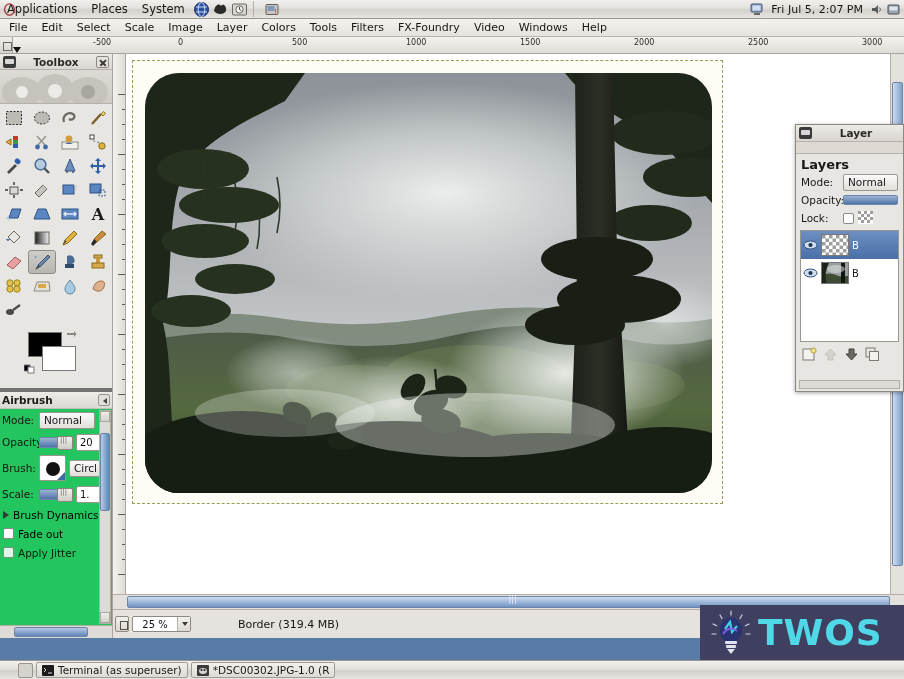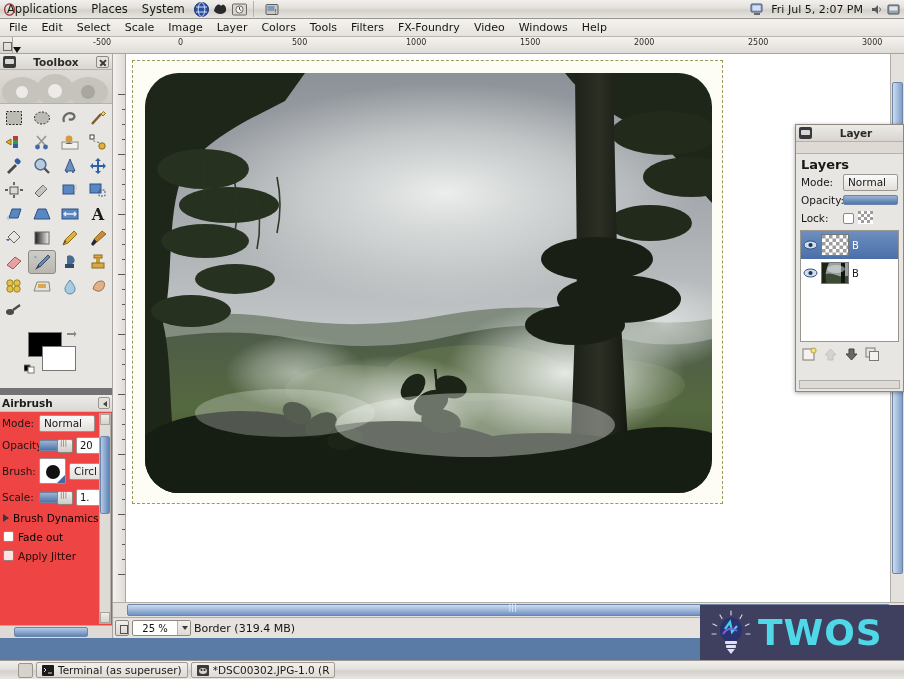--- a/index.html
+++ b/index.html
@@ -117,7 +117,7 @@
   #swap-ico { position:absolute; left:66px; top:3px; width:11px; height:11px; }
   #reset-ico { position:absolute; left:24px; top:36px; width:12px; height:12px; }
 
-  #tool-opt-panel { flex:1; border-top:7px solid #737373; background:#ef4444;
+  #tool-opt-panel { flex:1; border-top:4px solid #737373; background:#22c55e;
                     position:relative; overflow:hidden; }
   .opt-head { height:17px; display:flex; align-items:center; padding:0 2px;
               font-size:10.5px; font-weight:bold; color:#1d1b19;

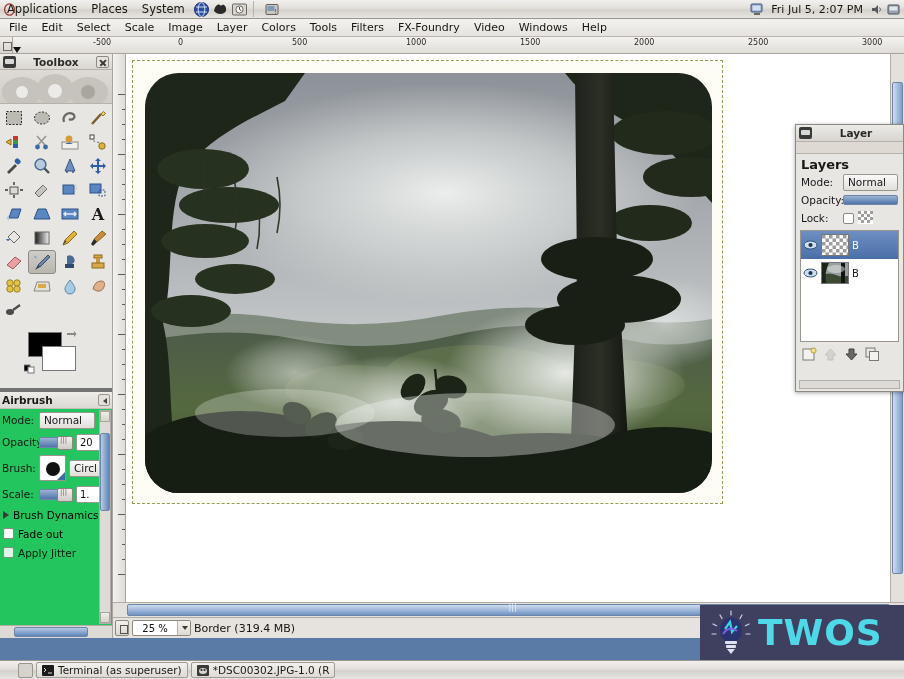--- a/index.html
+++ b/index.html
@@ -183,7 +183,7 @@
   .lyr { position:absolute; inset:0; }
 
   
-  #status-bar { height:21px; display:flex; align-items:center; background:#e6e3de;
+  #status-bar { height:29px; display:flex; align-items:center; background:#e6e3de;
                 border-top:1px solid #b2ada6; padding-left:2px; gap:3px; }
   #zoom-combo { display:flex; align-items:center; height:16px; border:1px solid #8d8880;
                 background:#fff; border-radius:2px; }

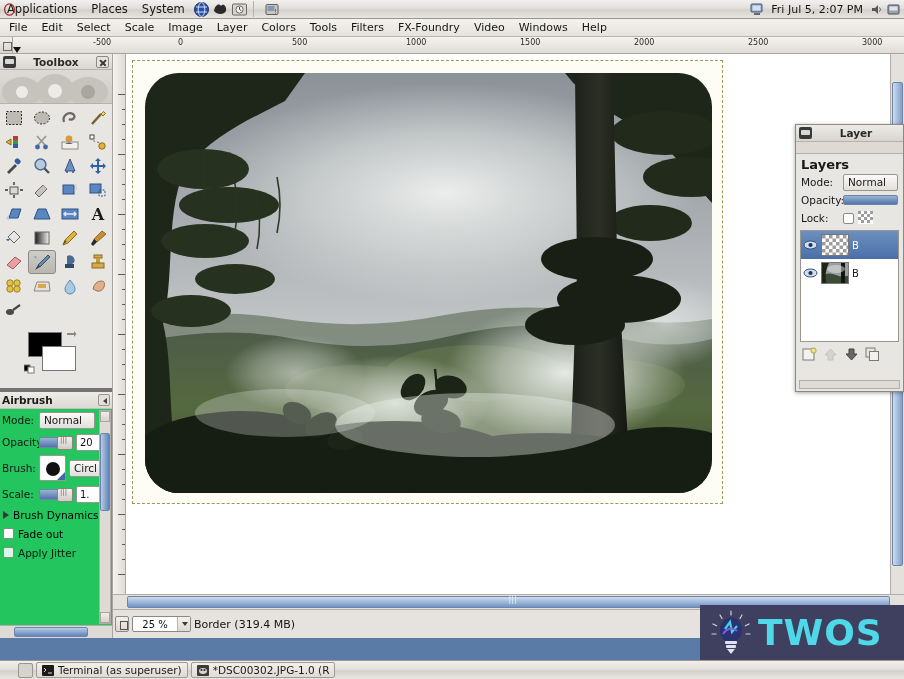--- a/index.html
+++ b/index.html
@@ -192,7 +192,7 @@
                 background:linear-gradient(to bottom,#f4f2ee,#ddd9d3); position:relative;}
   #zoom-arrow:after{content:"";position:absolute;left:3.5px;top:5px;
      border-left:3px solid transparent;border-right:3px solid transparent;border-top:4px solid #3c3a36;}
-  #status-text { font-size:11px; color:#16140f; }
+  #status-text { font-size:11px; color:#16140f;margin-left:44px; }
   #nav-btn{width:14px;height:16px;border:1px solid #8d8880;background:linear-gradient(to bottom,#f2f0ec,#dcd8d2);
            border-radius:2px;position:relative;}
   #nav-btn:after{content:"";position:absolute;left:4px;top:4px;width:6px;height:7px;border:1px solid #56534e;}

